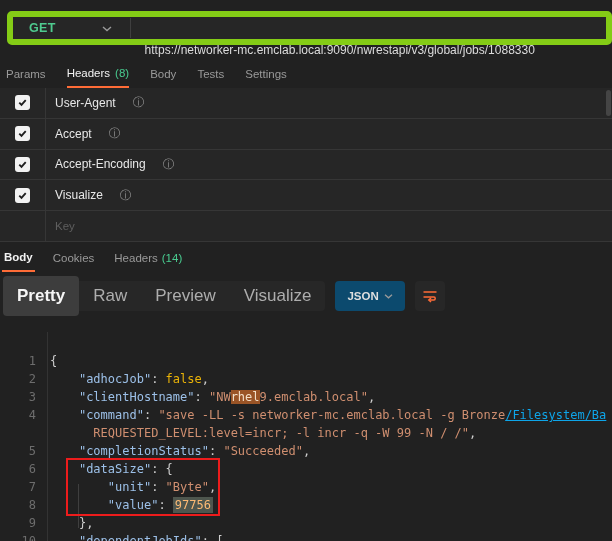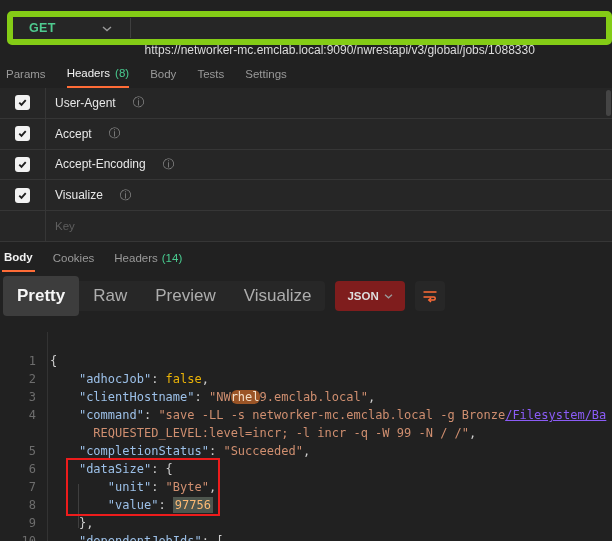--- a/index.html
+++ b/index.html
@@ -49,7 +49,7 @@
   .segmented { display:flex; background:#272727; border-radius:4px; height:30px; align-items:center; }
   .seg { padding:18px 14px; height:40px; display:flex; align-items:center; font-size:17px; color:#adadad; cursor:pointer; }
   .seg.active { background:#3d3d3d; border-radius:4px; color:#f5f5f5; font-weight:bold; }
-  .lang-select { display:flex; align-items:center; gap:5px; background:#7f1d1d; border-radius:4px; height:30px; padding:0 12px; color:#dedede; font-size:11.5px; font-weight:bold; cursor:pointer;justify-content:flex-end; }
+  .lang-select { display:flex; align-items:center; gap:5px; background:#0c4a6e; border-radius:4px; height:30px; padding:0 12px; color:#dedede; font-size:11.5px; font-weight:bold; cursor:pointer;justify-content:flex-end; }
   .wrap-btn { width:30px; height:30px; background:#272727; border-radius:4px; display:flex; align-items:center; justify-content:center; cursor:pointer; }
 
   

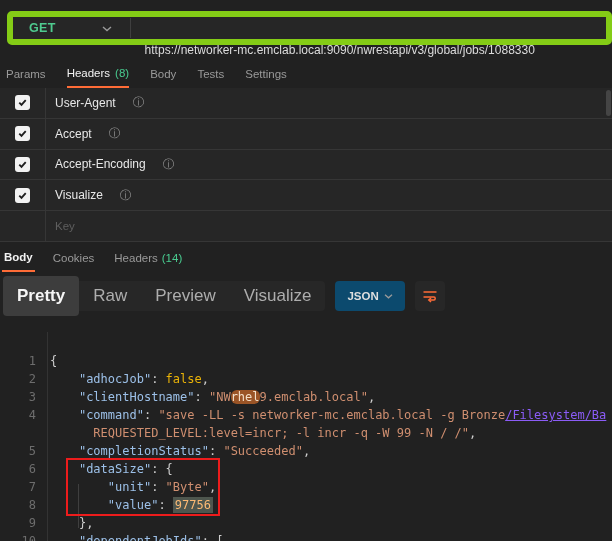--- a/index.html
+++ b/index.html
@@ -66,7 +66,7 @@
   .tok-su { color:#8b5cf6; text-decoration:underline; }
   .tok-b { color:#eab308;text-align:center; }
   .tok-n { color:#fdba74; background:#4e564e; padding:1px 2px; }
-  .tok-hs { color:#f2dfc9; background:#9a5426;border-radius:6px; }
+  .tok-hs { color:#f2dfc9; background:#9a5426; }
   .tok-w { color:#cfcfcf; }
   .indent-guide { position:absolute; left:78px; top:152px; width:1px; height:44px; background:#3f3f3f; }
   .red-rect { position:absolute; left:66px; top:126px; width:154px; height:58px; border:2px solid #ed1c1c; }

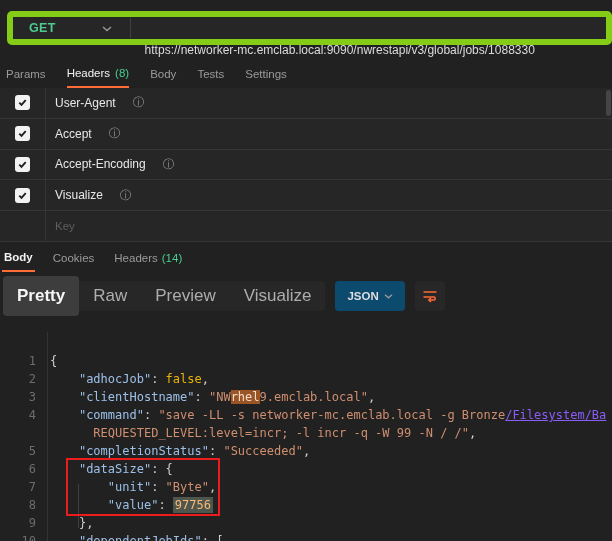--- a/index.html
+++ b/index.html
@@ -63,7 +63,7 @@
   .tok-p { color:#cfcfcf; }
   .tok-k { color:#9cc0e8; }
   .tok-s { color:#d08f70; }
-  .tok-su { color:#8b5cf6; text-decoration:underline; }
+  .tok-su { color:#0ea5e9; text-decoration:underline; }
   .tok-b { color:#eab308;text-align:center; }
   .tok-n { color:#fdba74; background:#4e564e; padding:1px 2px; }
   .tok-hs { color:#f2dfc9; background:#9a5426; }

